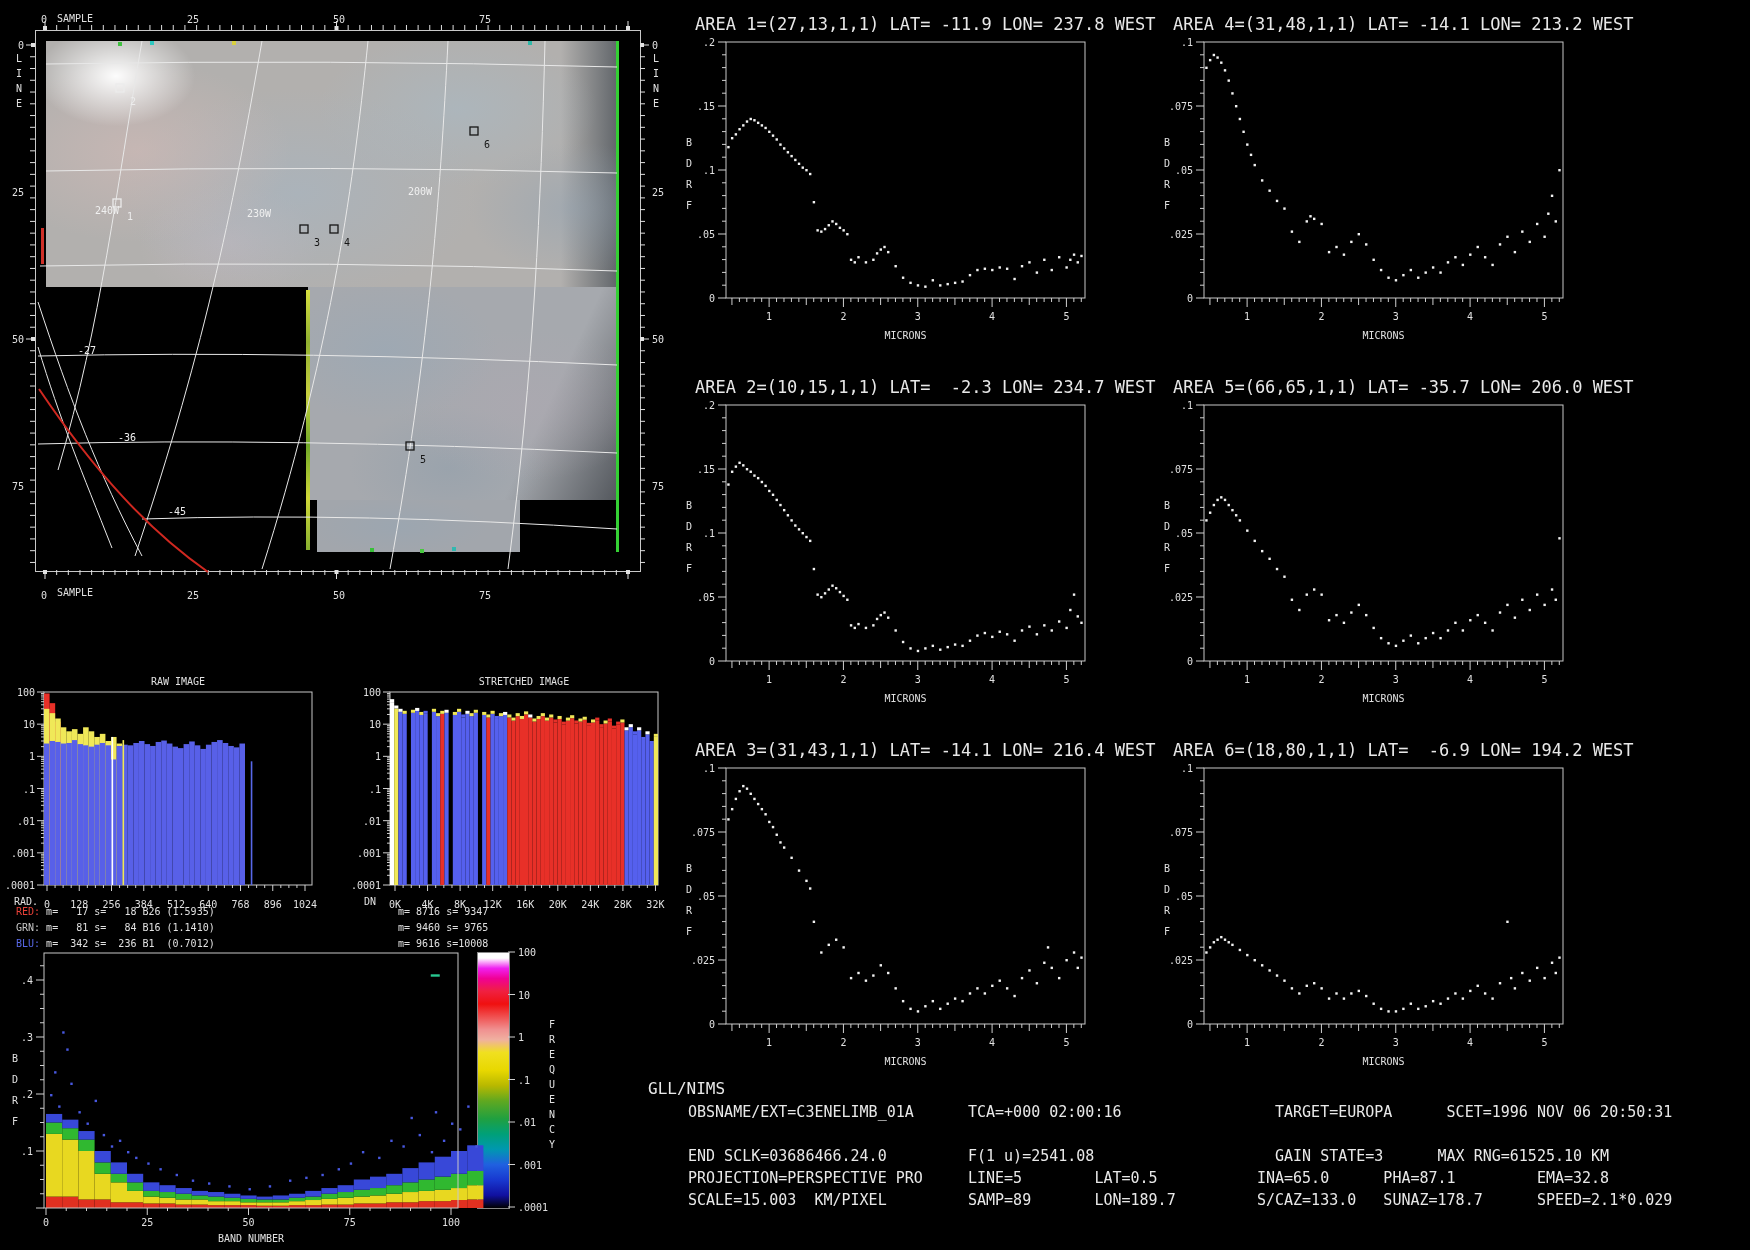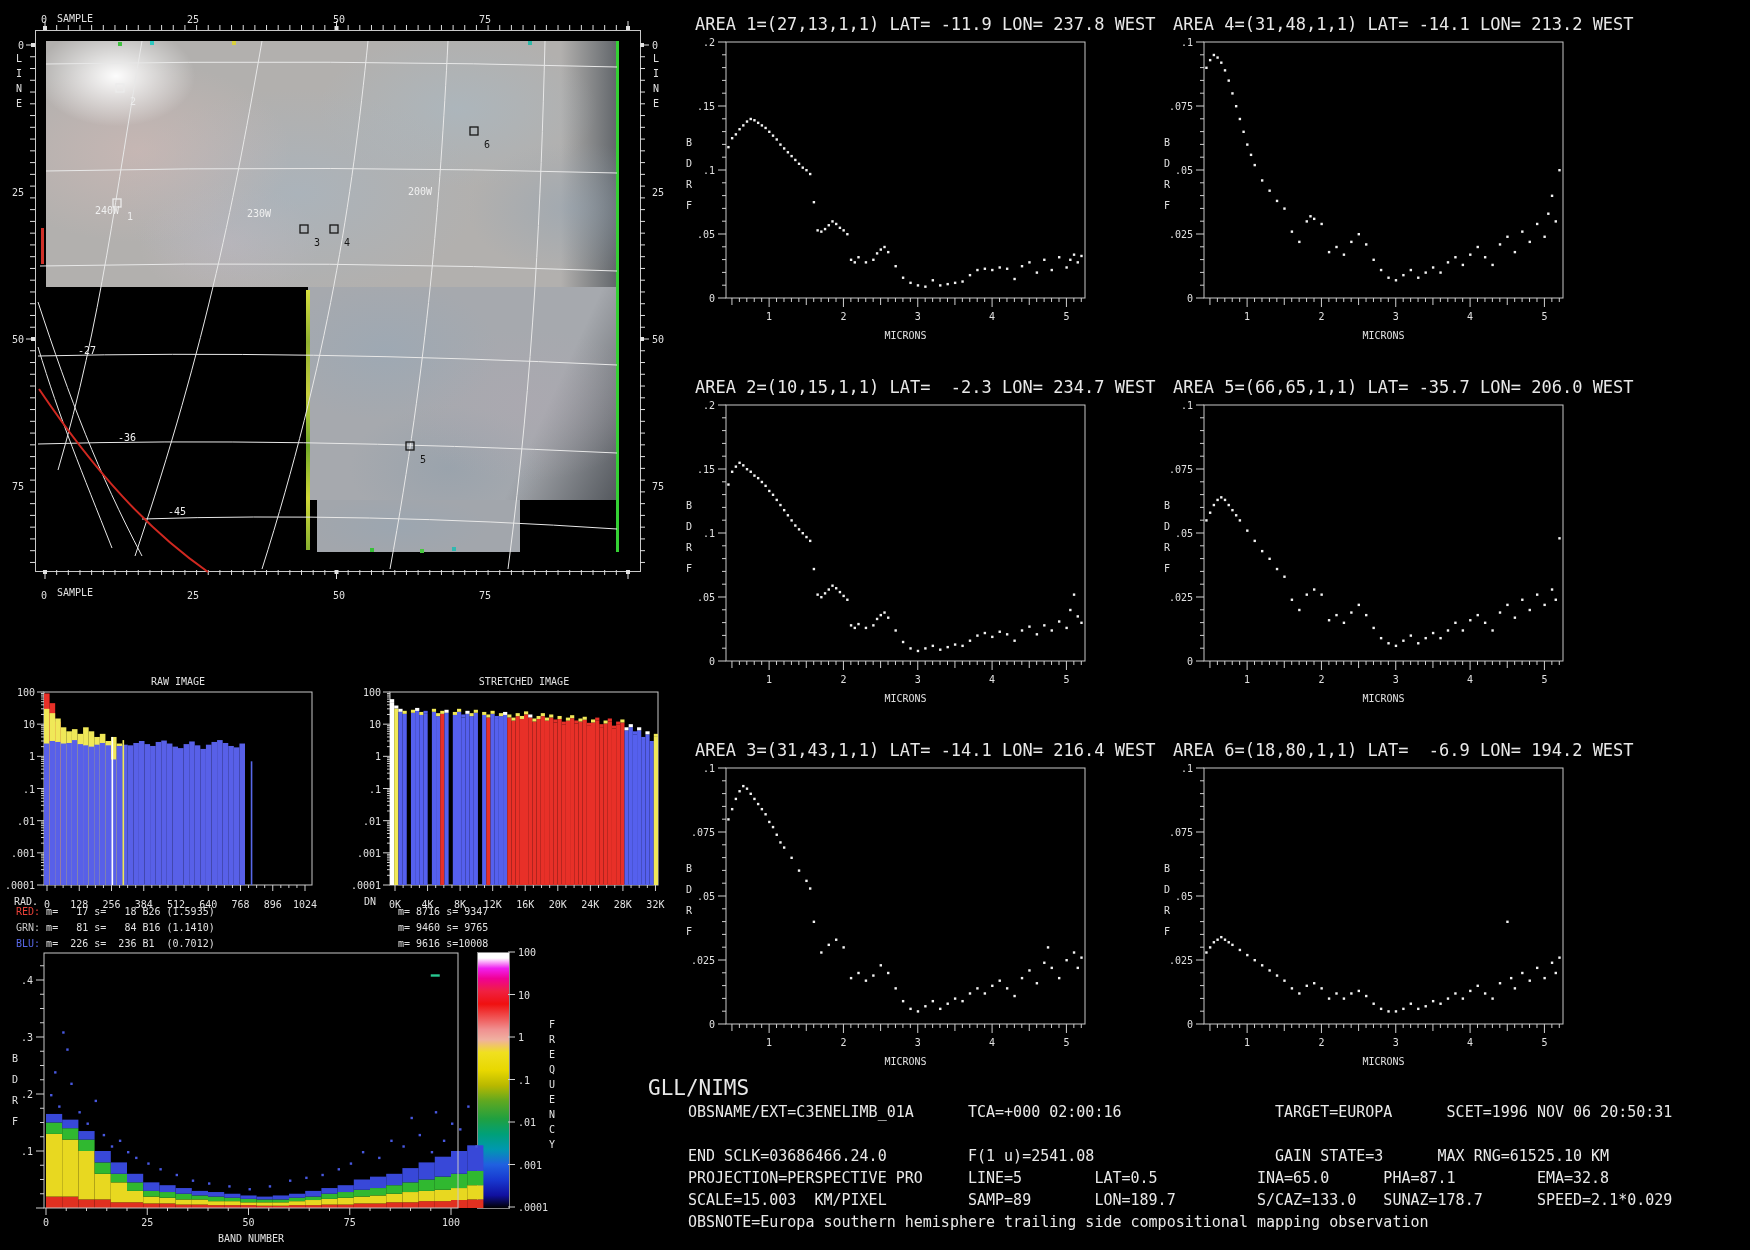--- a/index.html
+++ b/index.html
@@ -82,7 +82,7 @@
 
   <div class="abs t10" style="left:16px;top:906px"><span id="st-r-l" style="color: rgb(232, 64, 56); text-align: right;">RED:</span><span> m=   17 s=   18 B26 (1.5935)</span></div>
   <div class="abs t10" style="left:16px;top:922px"><span id="st-g-l" style="color: rgb(200, 200, 200);">GRN:</span><span> m=   81 s=   84 B16 (1.1410)</span></div>
-  <div class="abs t10" style="left:16px;top:938px"><span id="st-b-l" style="color: rgb(88, 104, 232);">BLU:</span><span> m=  226 s=  236 B1  (0.7012)</span></div>
+  <div class="abs t10" style="left:16px;top:938px"><span id="st-b-l" style="color: rgb(88, 104, 232);">BLU:</span><span> m=  342 s=  236 B1  (0.7012)</span></div>
 
   <div class="abs t10" style="left:398px;top:906px">m= 8716 s= 9347</div>
   <div class="abs t10" style="left:398px;top:922px">m= 9460 s= 9765</div>

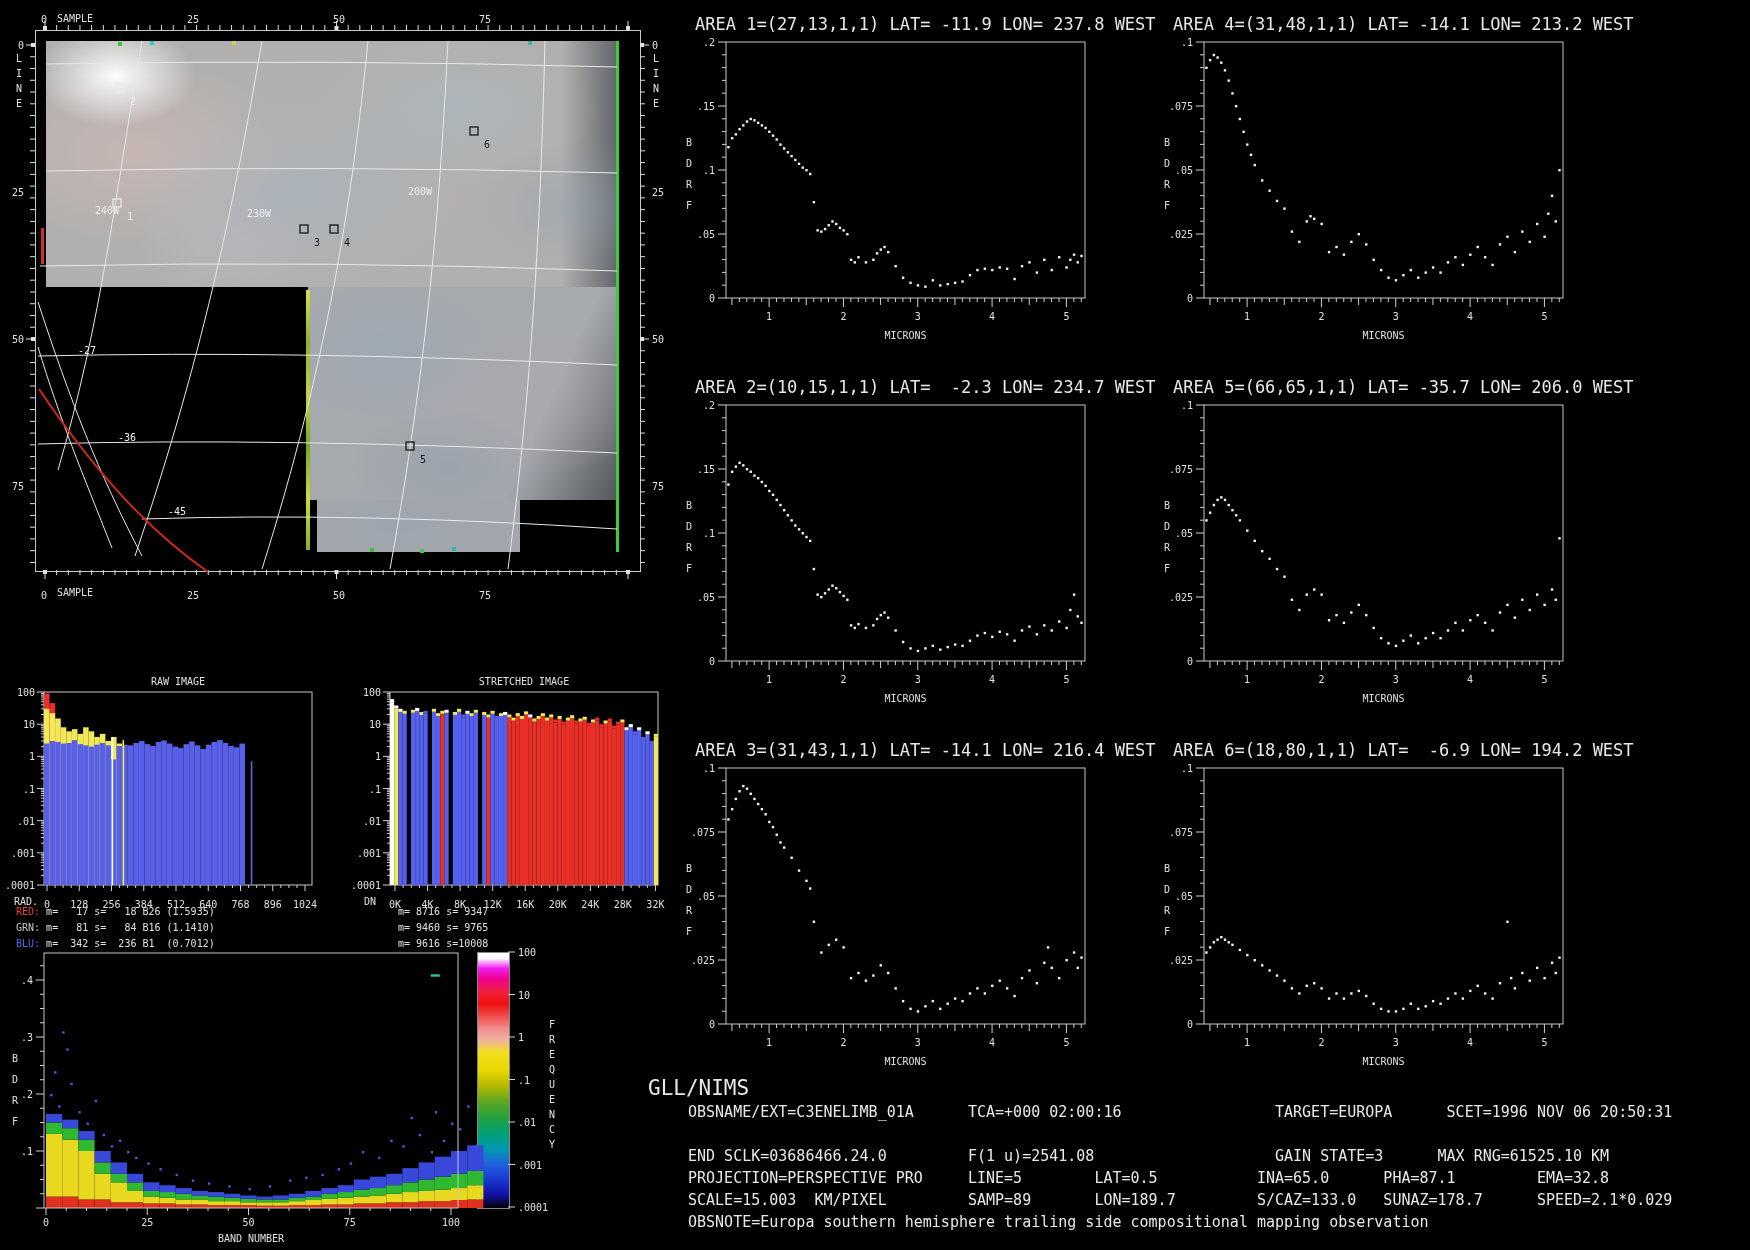--- a/index.html
+++ b/index.html
@@ -8,7 +8,7 @@
   .abs{position:absolute;}
   .t10{font-size:10px;line-height:12px;color:#e0e0e0;white-space:pre;}
   .t15{font-size:15px;line-height:17px;color:#e8e8e8;white-space:pre;margin-left:40px;}
-  .t19{font-size:21px;line-height:21px;color:#e8e8e8;white-space:pre;}
+  .t19{font-size:16px;line-height:21px;color:#e8e8e8;white-space:pre;}
   .ctr{text-align:center;}
   .panel-title{font-size:17px;color:#e8e8e8;white-space:pre;}
   

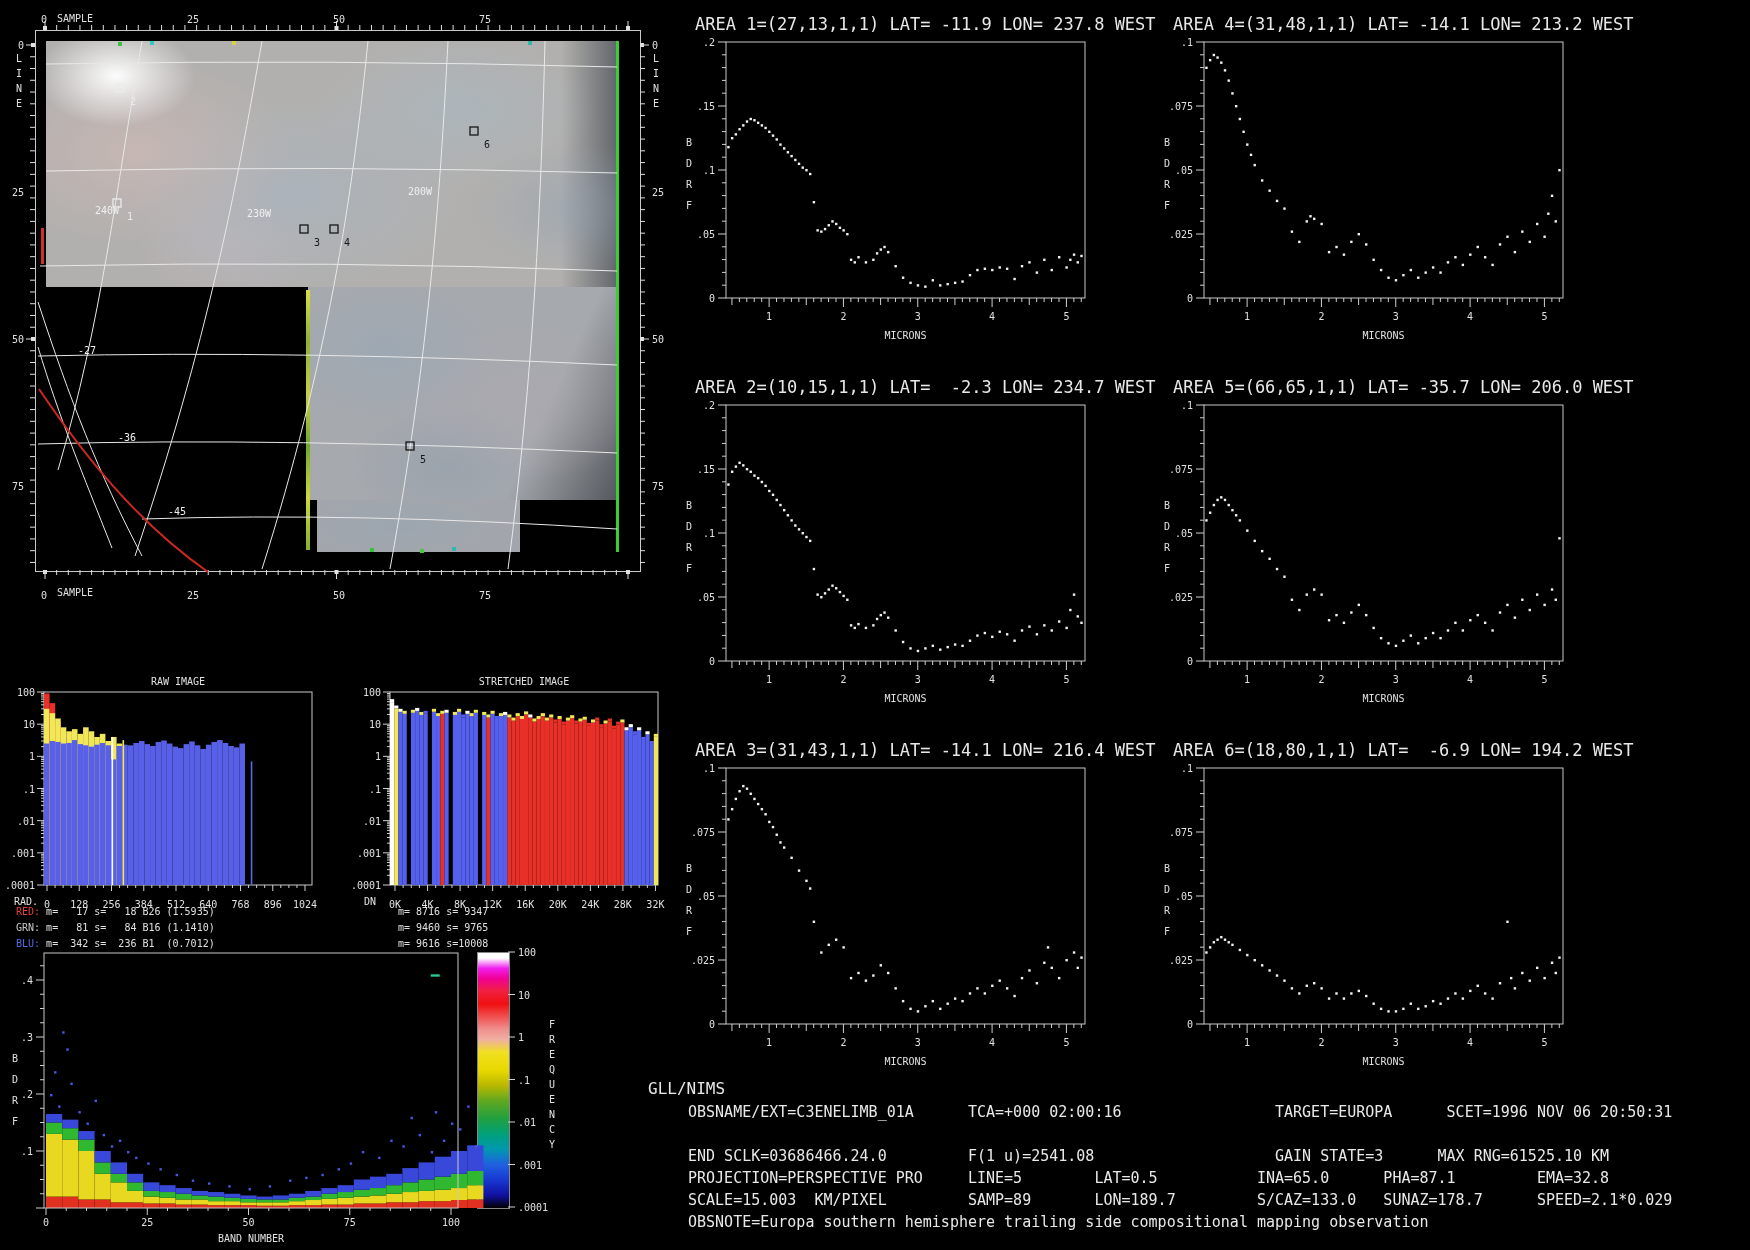--- a/index.html
+++ b/index.html
@@ -96,7 +96,6 @@
   <div class="abs t15" style="left:648px;top:1148px">END SCLK=03686466.24.0         F(1 u)=2541.08                    GAIN STATE=3      MAX RNG=61525.10 KM</div>
   <div class="abs t15" style="left:648px;top:1170px">PROJECTION=PERSPECTIVE PRO     LINE=5        LAT=0.5           INA=65.0      PHA=87.1         EMA=32.8</div>
   <div class="abs t15" style="left:648px;top:1192px">SCALE=15.003  KM/PIXEL         SAMP=89       LON=189.7         S/CAZ=133.0   SUNAZ=178.7      SPEED=2.1*0.029</div>
-  <div class="abs t15" style="left:648px;top:1214px">OBSNOTE=Europa southern hemisphere trailing side compositional mapping observation</div>
 
   <svg id="overlay" class="abs" style="left:0;top:0" width="1750" height="1250">
       <g>

